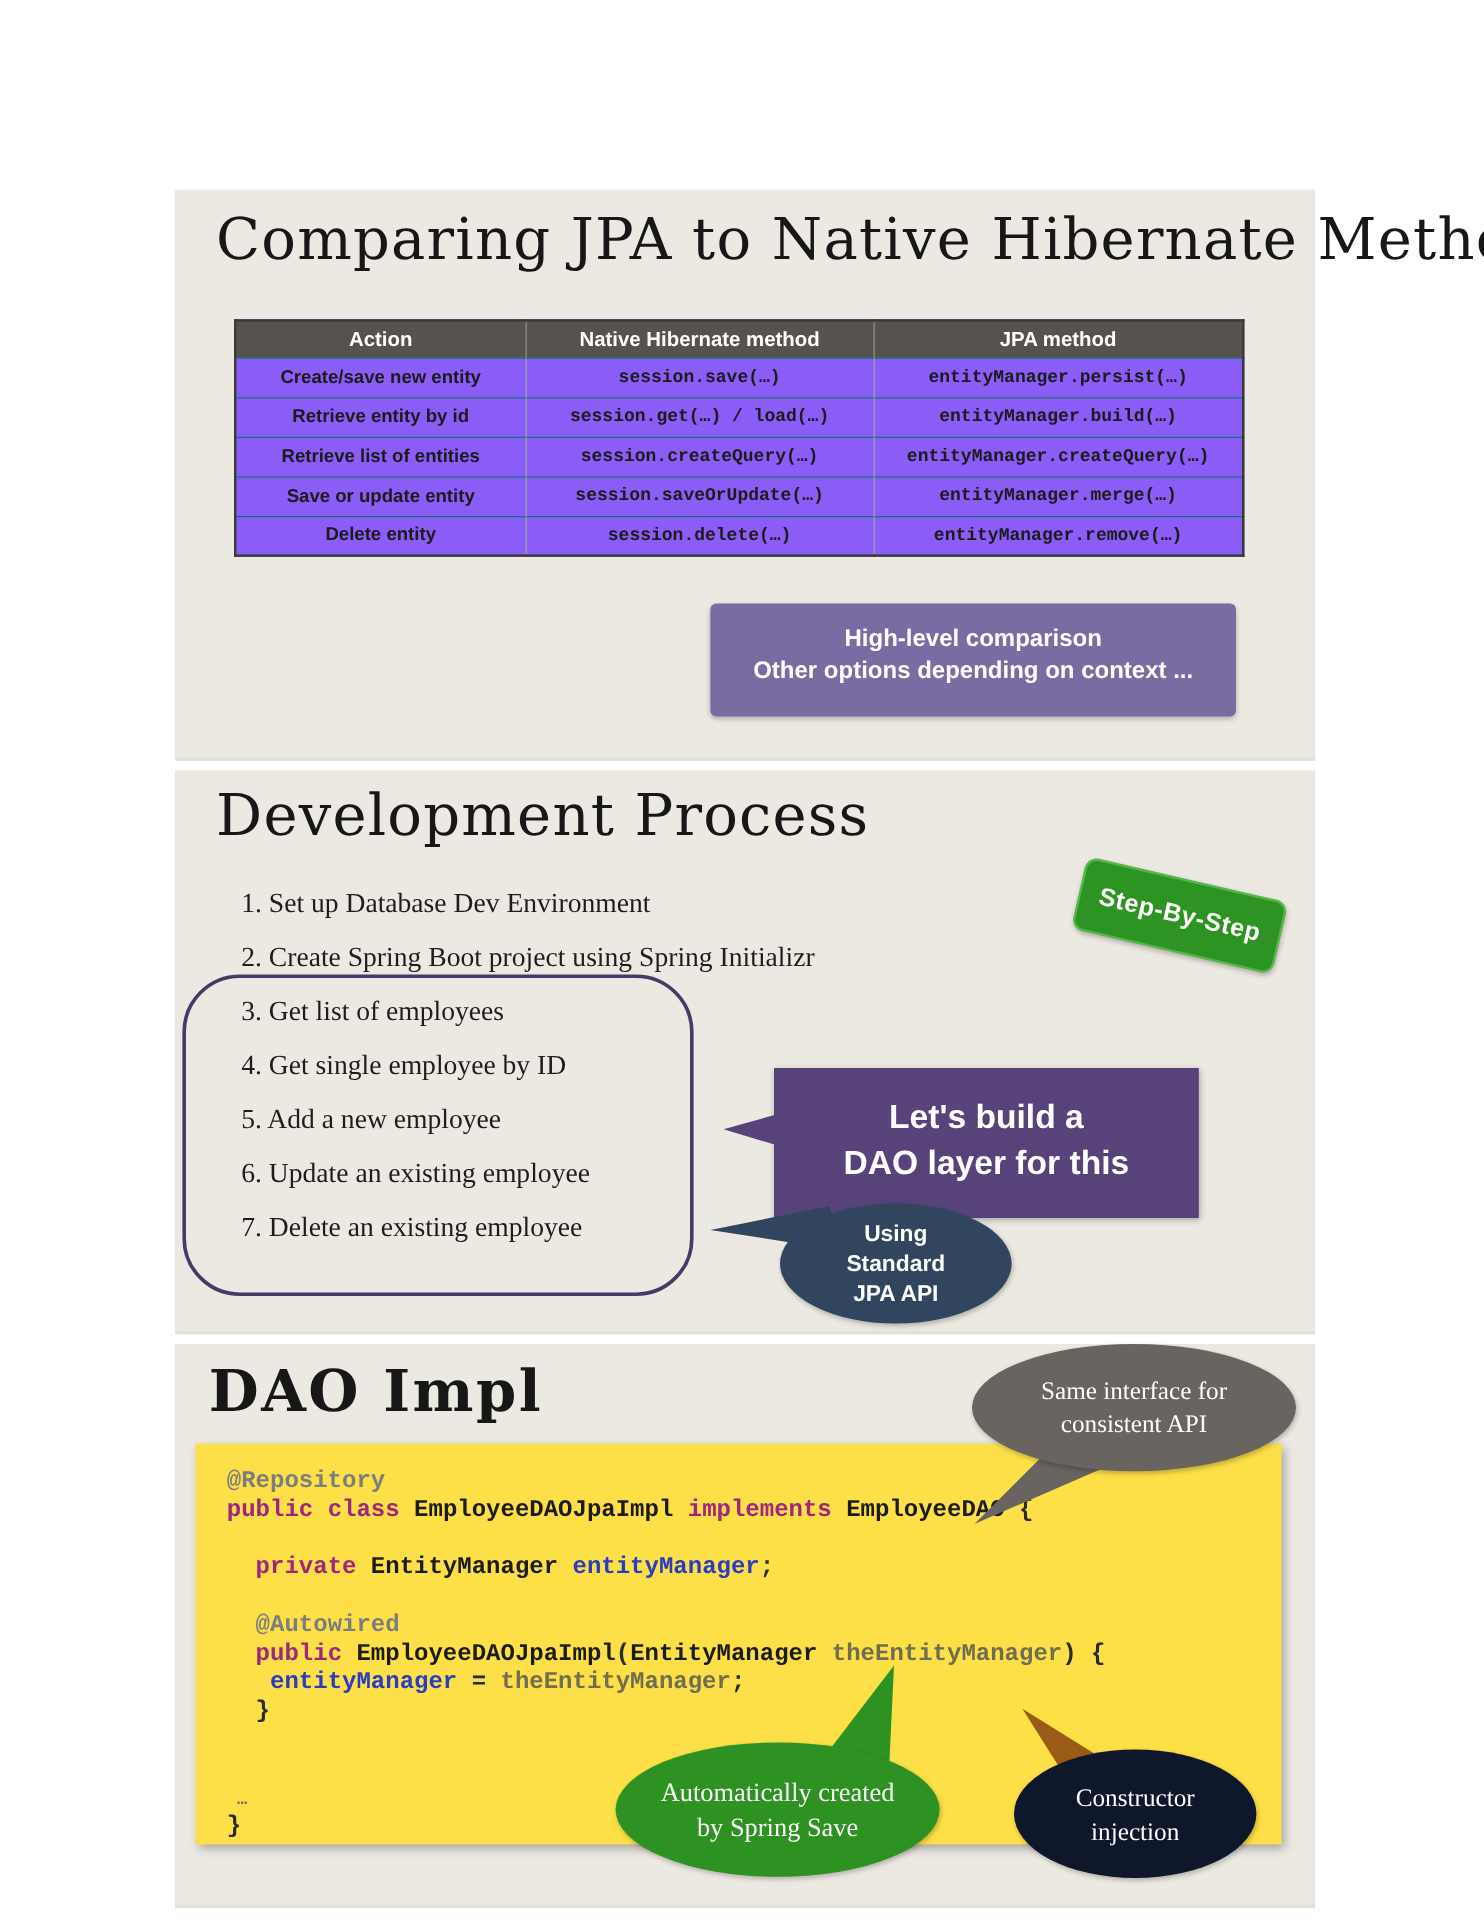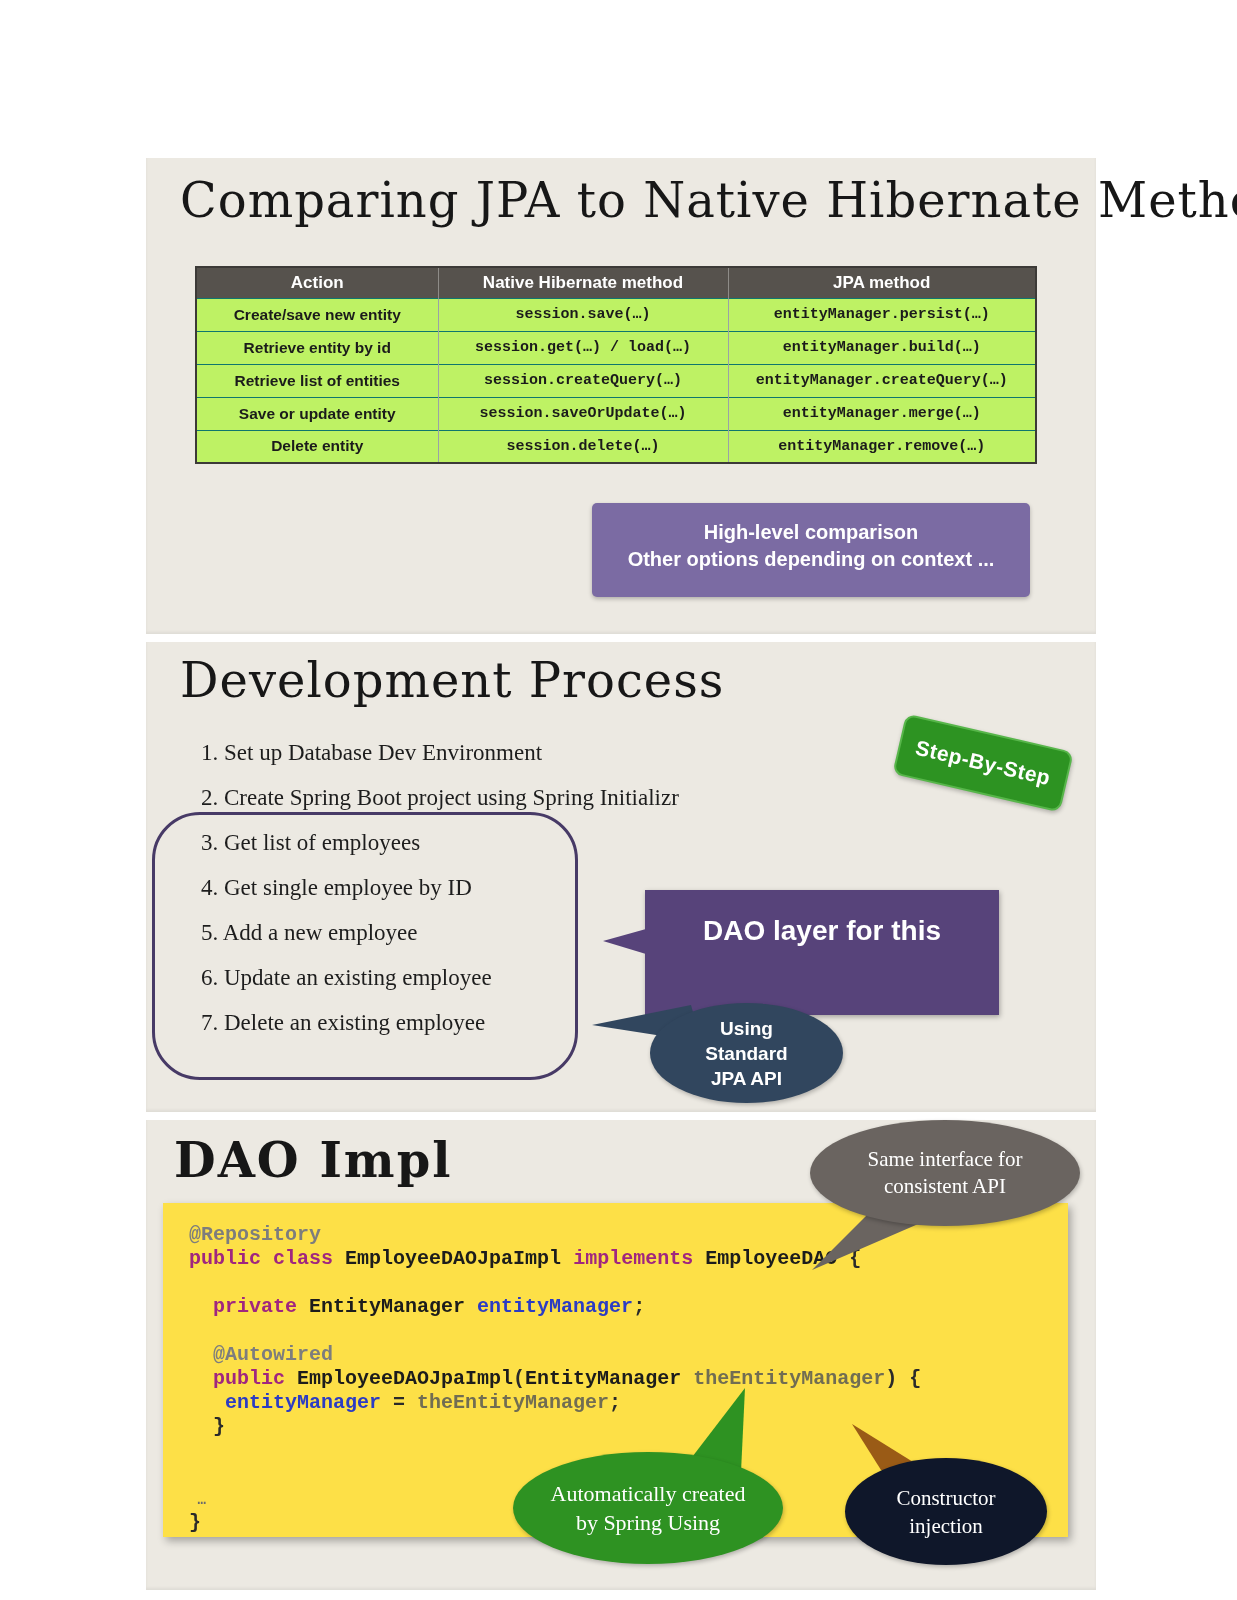--- a/index.html
+++ b/index.html
@@ -21,7 +21,7 @@
 
   
   .cmp-table { position:absolute; left:49px; top:108px; width:840px;
-               border-collapse:collapse; background:#bef264;
+               border-collapse:collapse; background:#8b5cf6;
                border:2px solid #3c3a37; table-layout:fixed; }
   .cmp-table th { background:#56524d; color:#ffffff; font-size:17px; font-weight:bold;
                   height:31px; border-left:1px solid #8e8c88; }

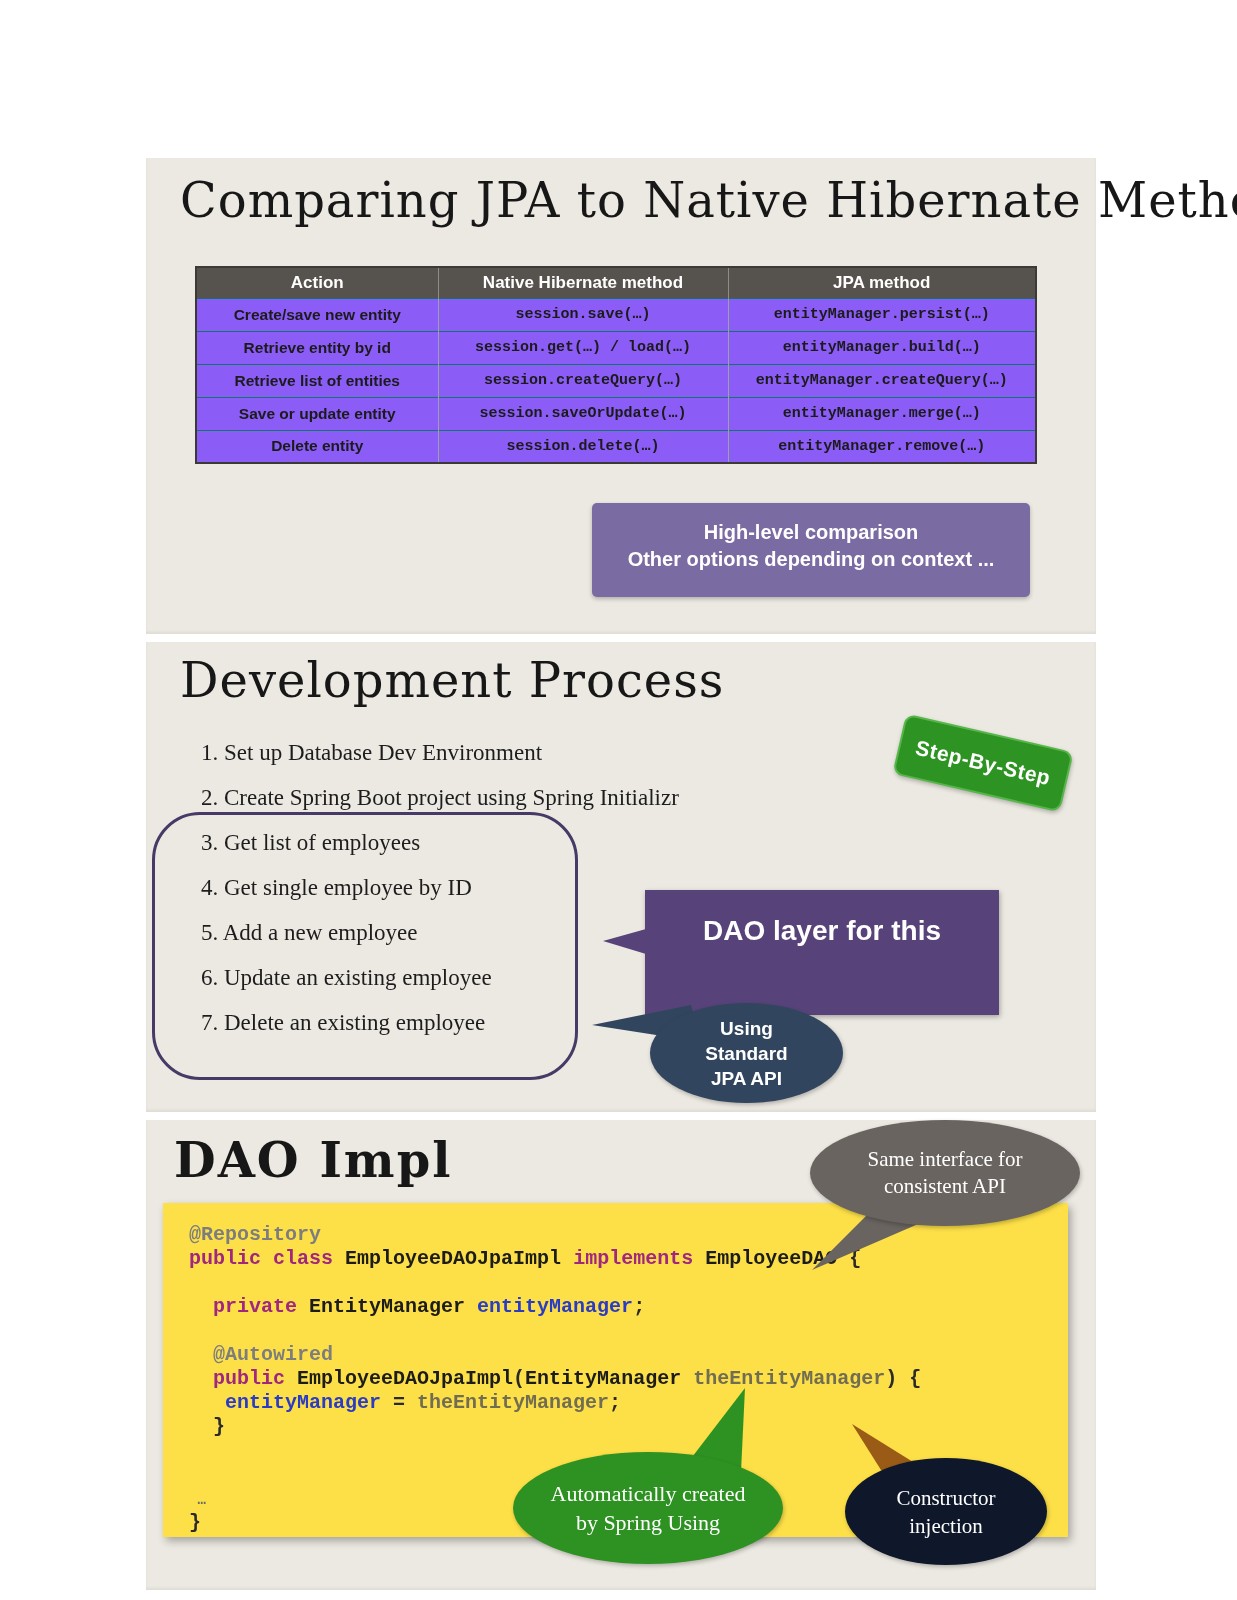--- a/index.html
+++ b/index.html
@@ -171,6 +171,7 @@
   </svg>
 
   <div class="callout2" style="background: rgb(87, 67, 122);">
+    <div>Let's build a</div>
     <div>DAO layer for this</div>
   </div>
 

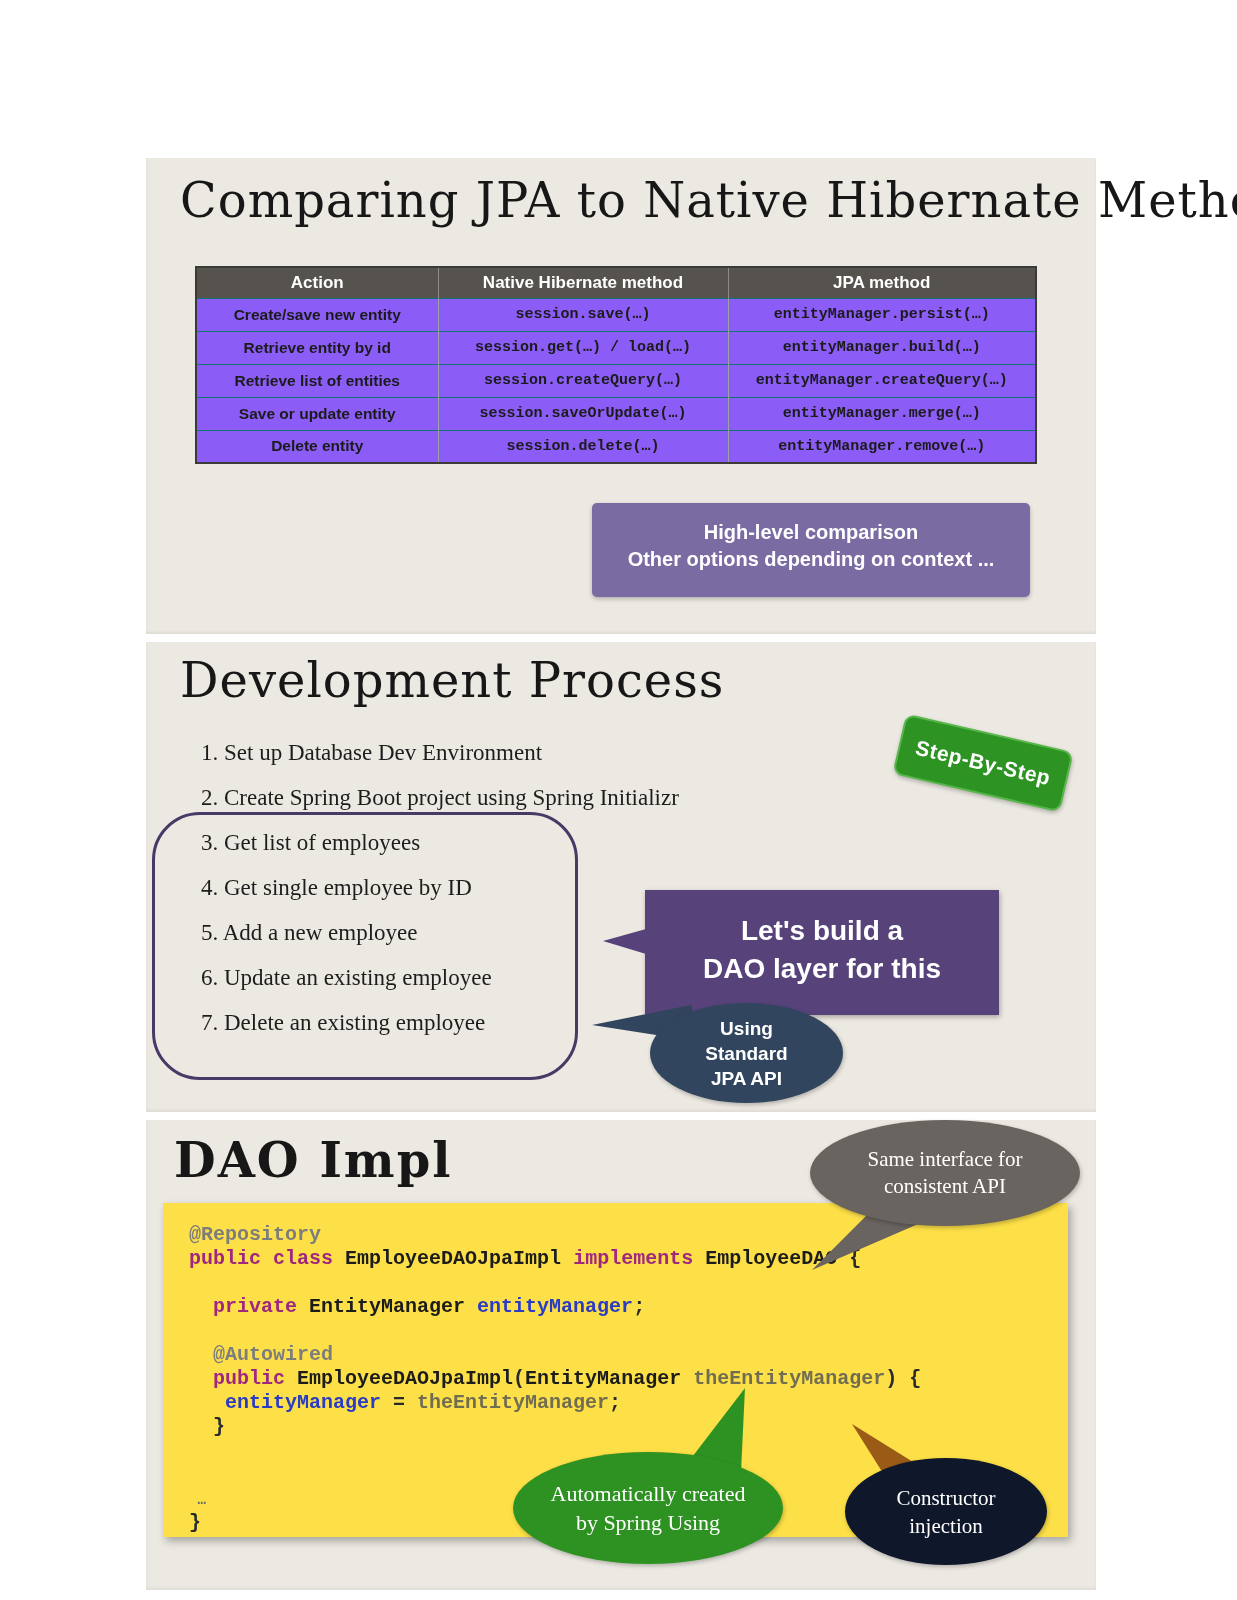--- a/index.html
+++ b/index.html
@@ -214,7 +214,7 @@
 
   <div class="bubble bubble-serif bubble-green" style="background: rgb(46, 146, 34);">
     <div>Automatically created</div>
-    <div>by Spring Using</div>
+    <div>by Spring Save</div>
   </div>
 
   <div class="bubble bubble-serif bubble-brown" style="background: #0f172a;">

